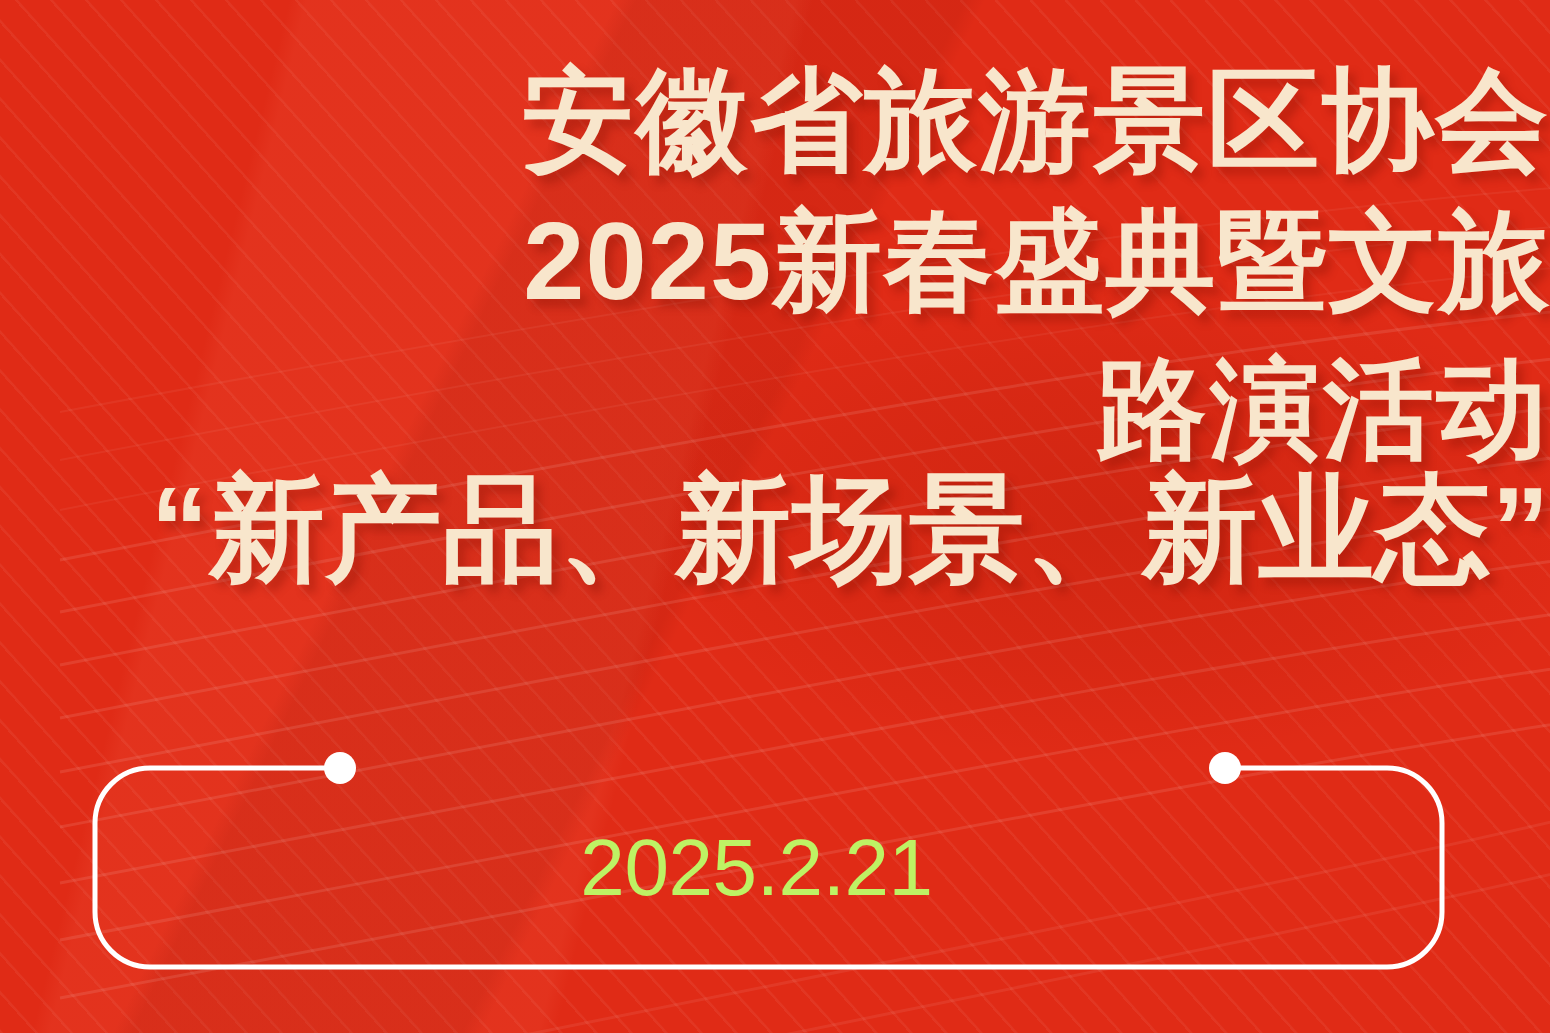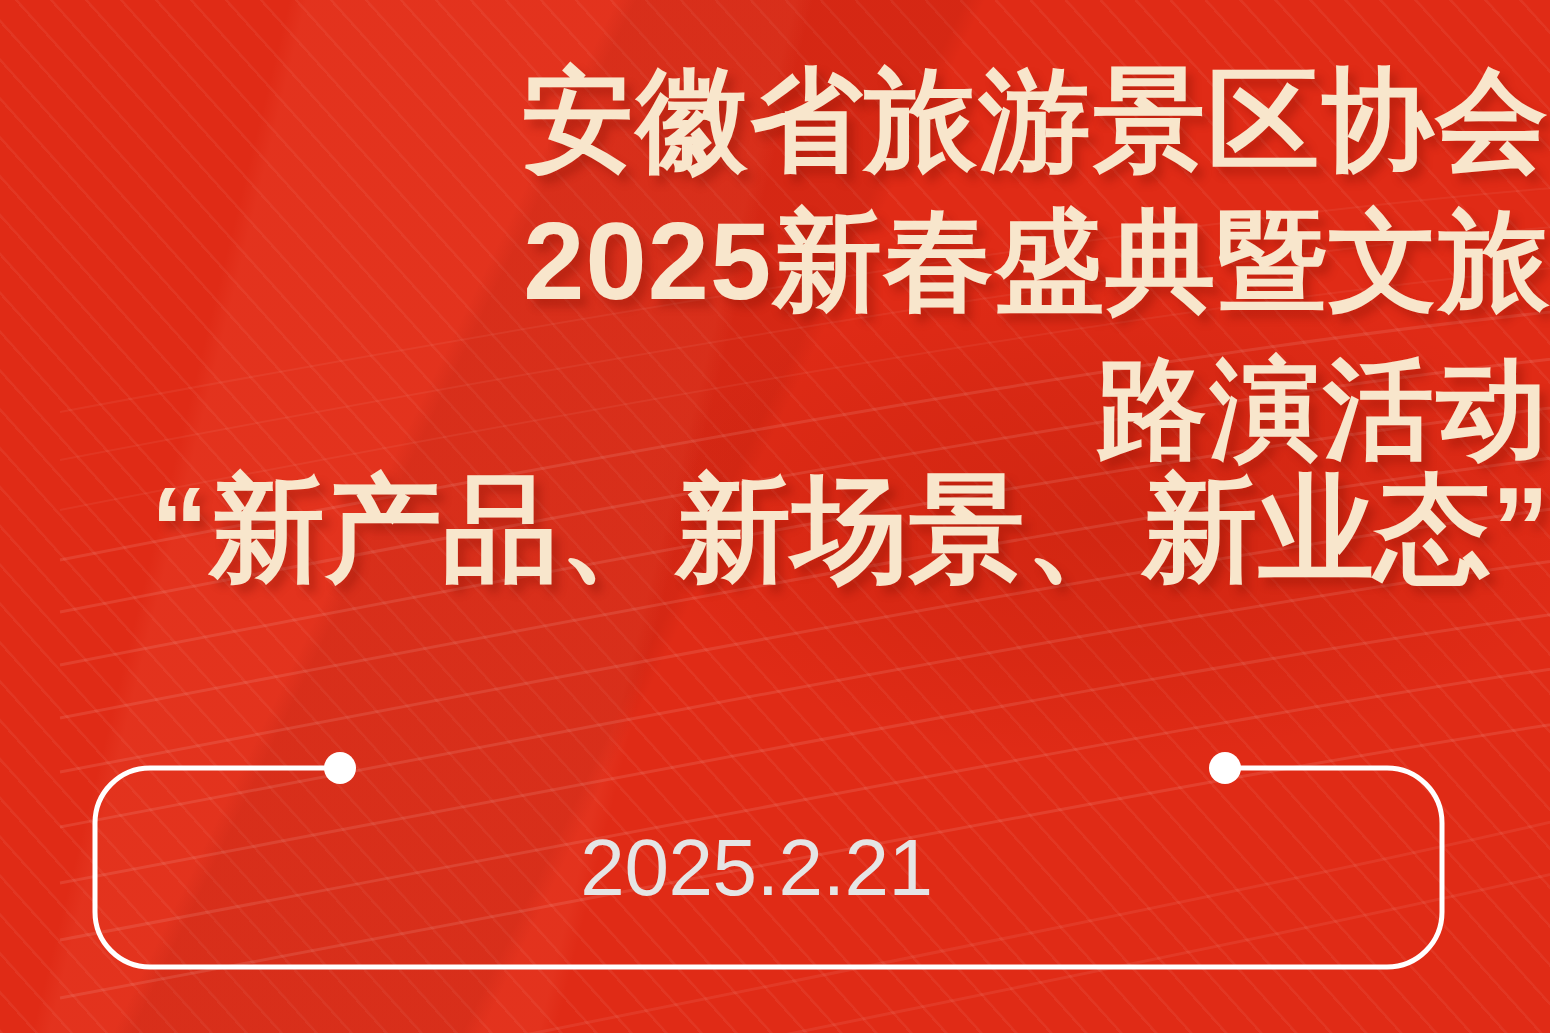--- a/index.html
+++ b/index.html
@@ -99,7 +99,7 @@
     display: flex;
     align-items: center;
     justify-content: center;
-    color: #e5e5e5;
+    color: #bef264;
     font-size: 80px;
     font-weight: 400;
     letter-spacing: 0.01em;

